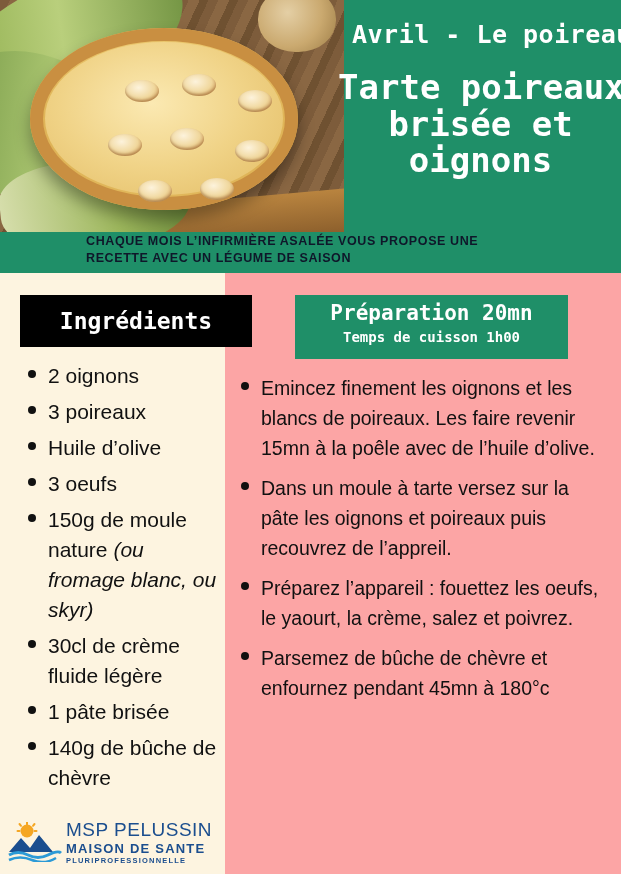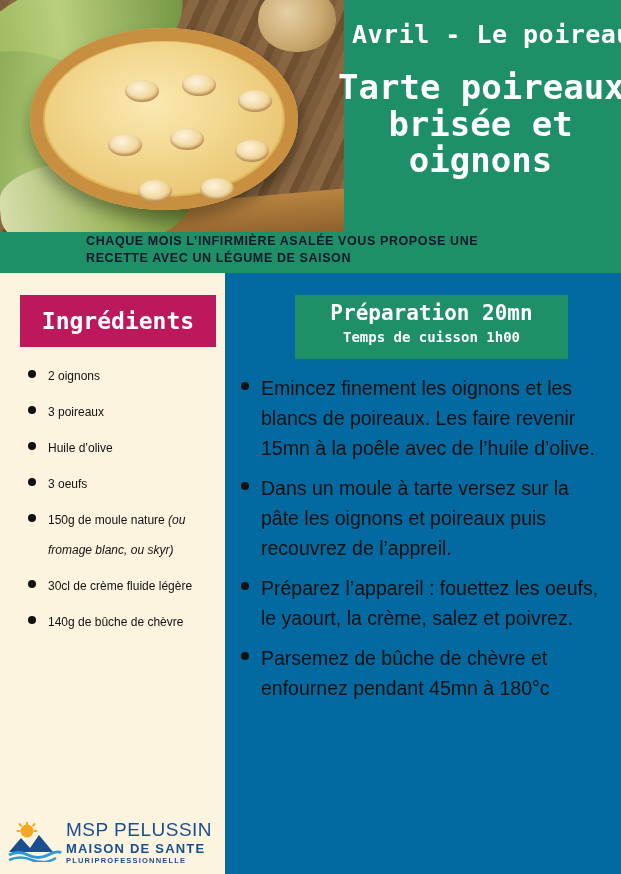--- a/index.html
+++ b/index.html
@@ -206,9 +206,9 @@
   .hdr-ingredients {
     position: absolute;
     left: 20px; top: 22px;
-    width: 196px;
+    width: 232px;
     height: 52px;
-    background: #be185d;
+    background: #000000;
     color: #fff;
     font-family: "DejaVu Sans Mono", monospace;
     font-weight: bold;

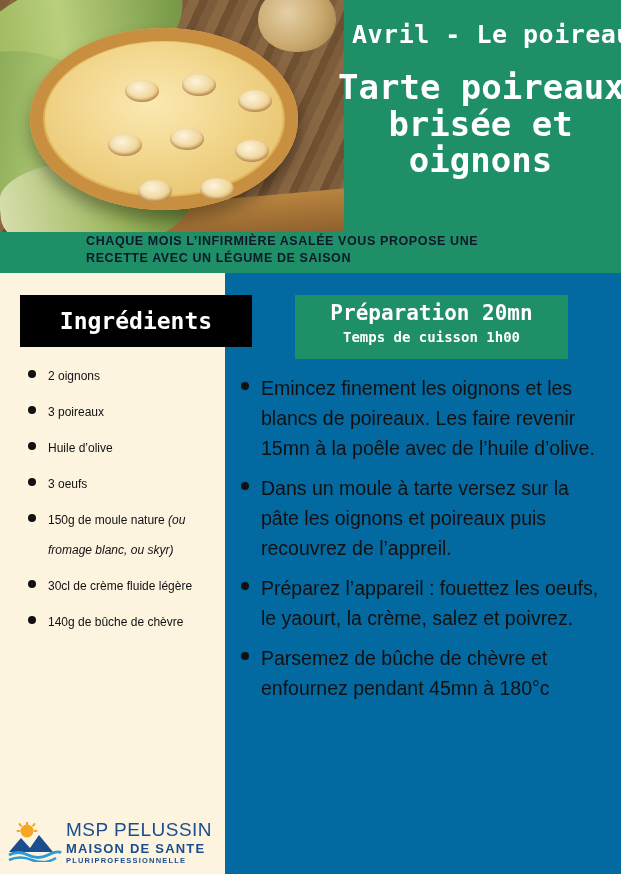--- a/index.html
+++ b/index.html
@@ -200,7 +200,7 @@
     left: 225px; top: 0;
     width: 396px;
     height: 601px;
-    background: #0369a1;
+    background: #fca5a5;
   }
 
   .hdr-ingredients {

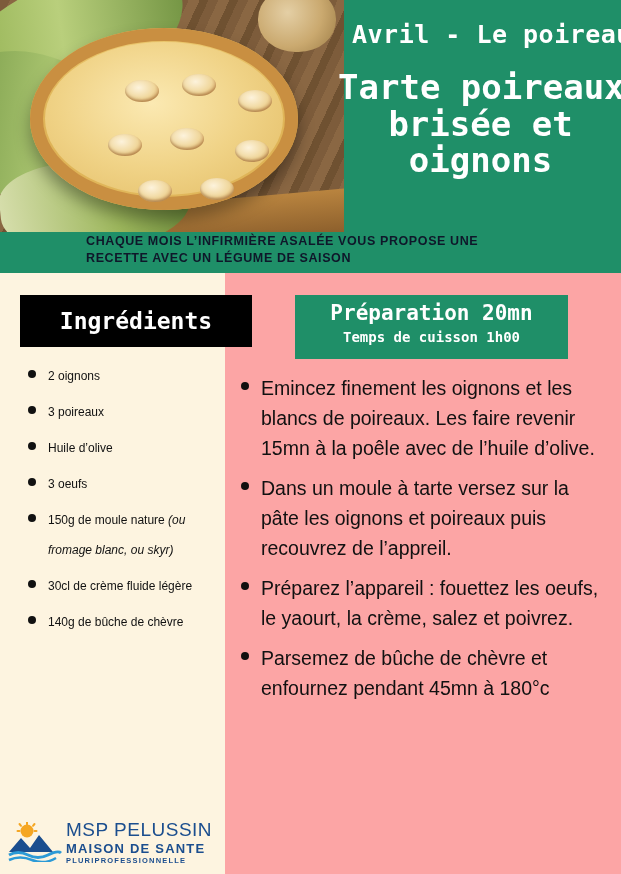--- a/index.html
+++ b/index.html
@@ -272,7 +272,7 @@
     width: 200px;
   }
   .ingredients li {
-    font-size: 12px;
+    font-size: 21px;
     line-height: 30px;
     margin-bottom: 6px;
   }

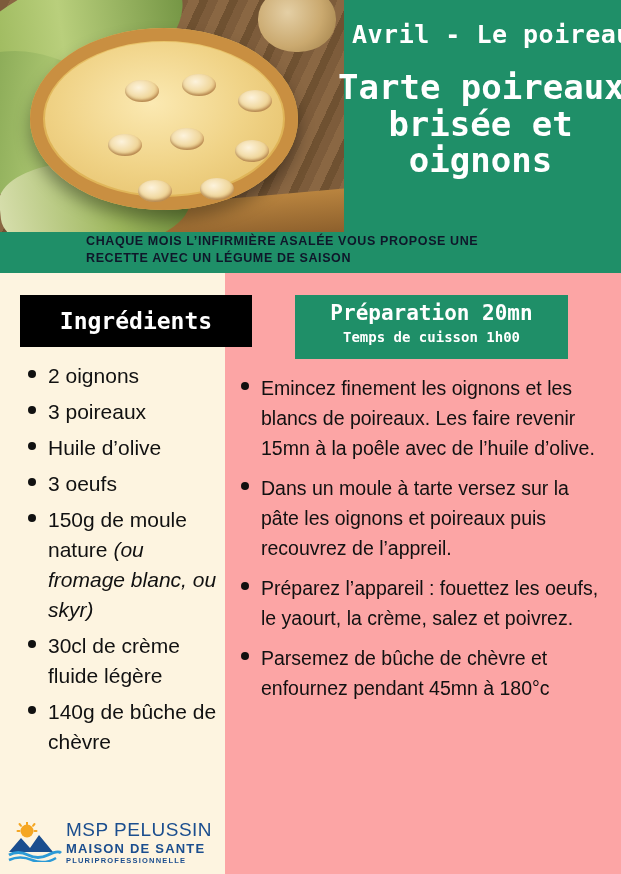--- a/index.html
+++ b/index.html
@@ -395,6 +395,7 @@
         <li>3 oeufs</li>
         <li><span>150g de moule</span> <span>nature </span><em>(ou fromage blanc, ou skyr)</em></li>
         <li>30cl de crème fluide légère</li>
+        <li>1 pâte brisée</li>
         <li>140g de bûche de chèvre</li>
       </ul>
 

